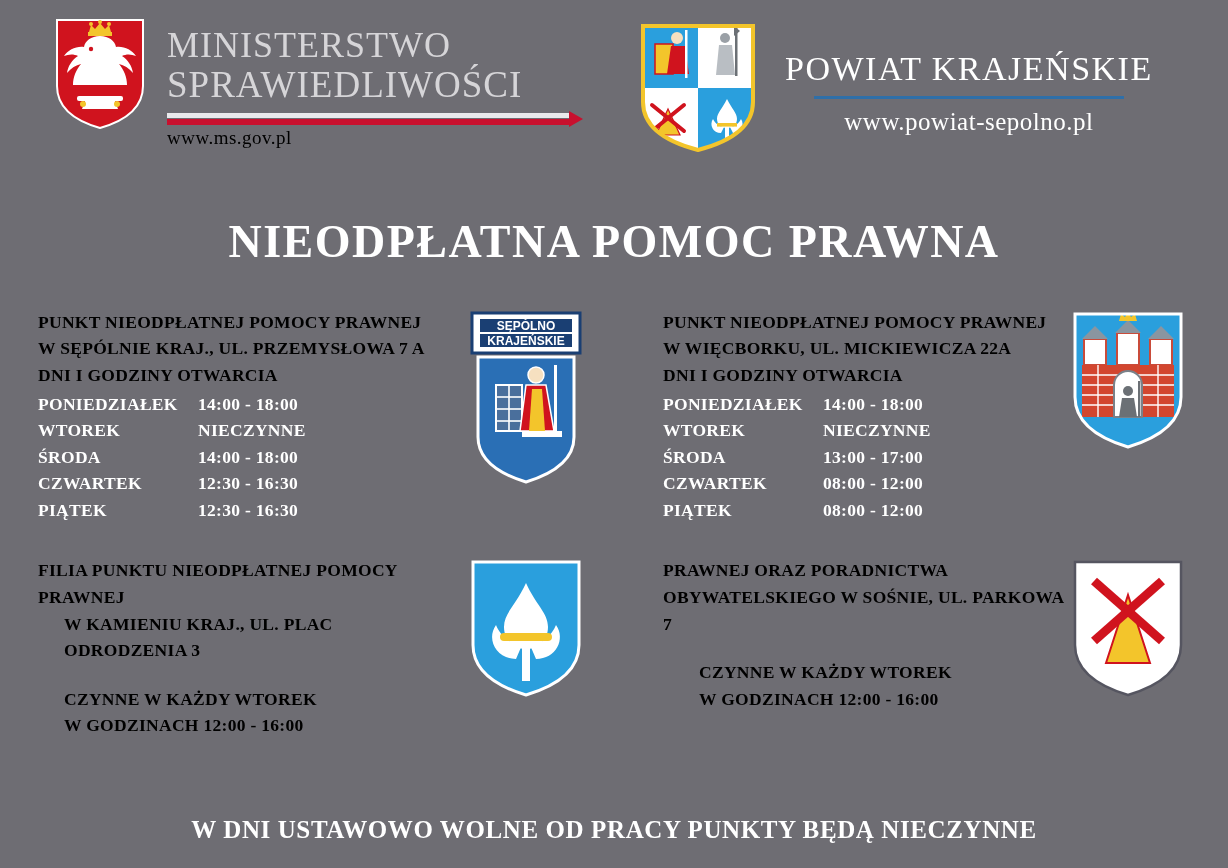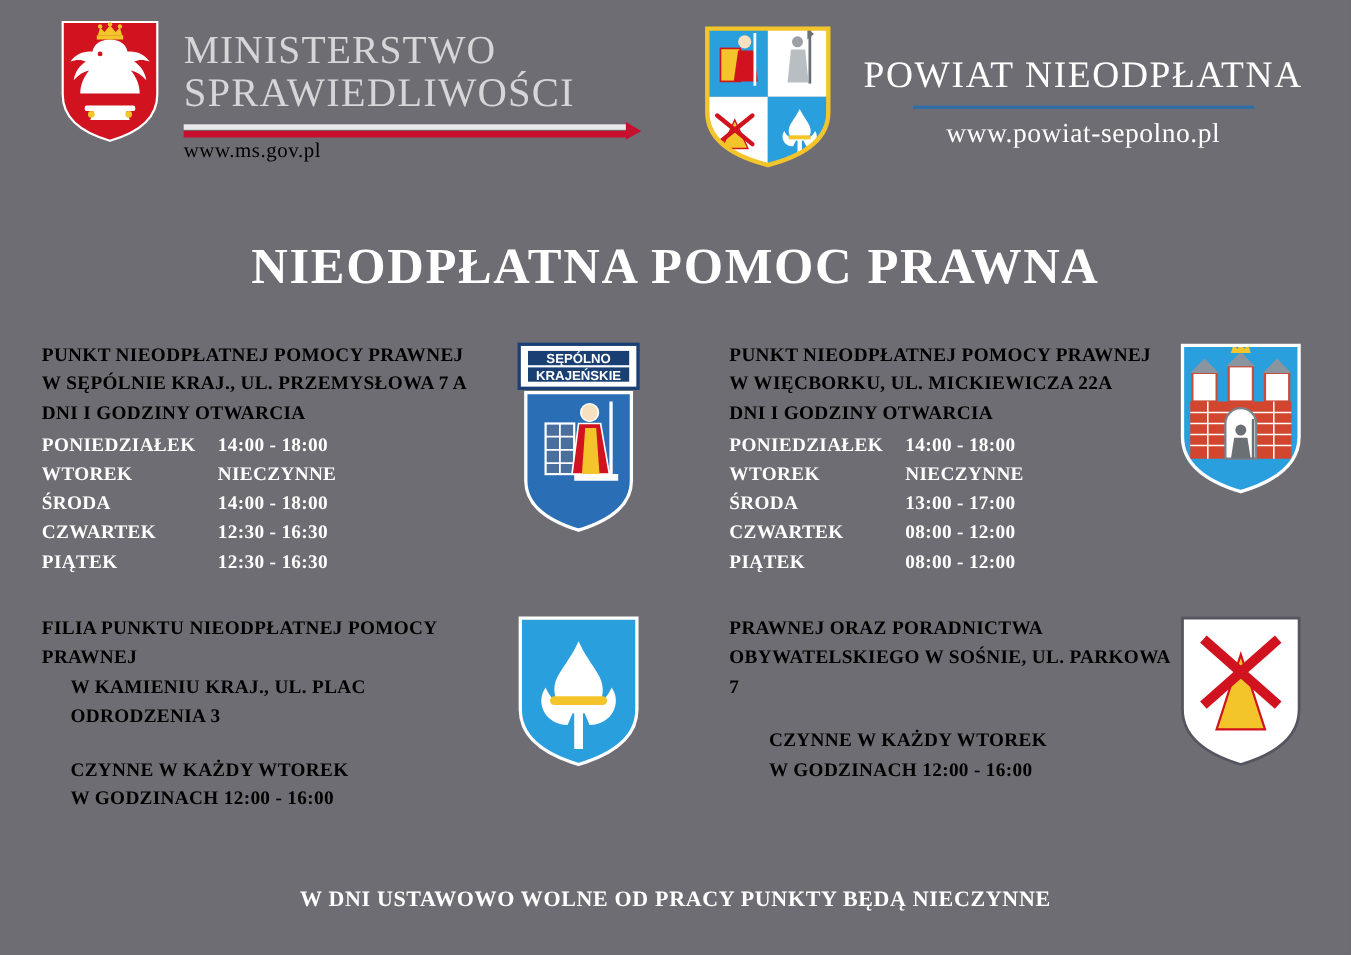--- a/index.html
+++ b/index.html
@@ -271,7 +271,7 @@
     </svg>
 
     <div class="powiat-text">
-      <div class="powiat-title">POWIAT NIEODPŁATNA</div>
+      <div class="powiat-title">POWIAT KRAJEŃSKIE</div>
       <div class="powiat-rule"></div>
       <div class="powiat-url">www.powiat-sepolno.pl</div>
     </div>

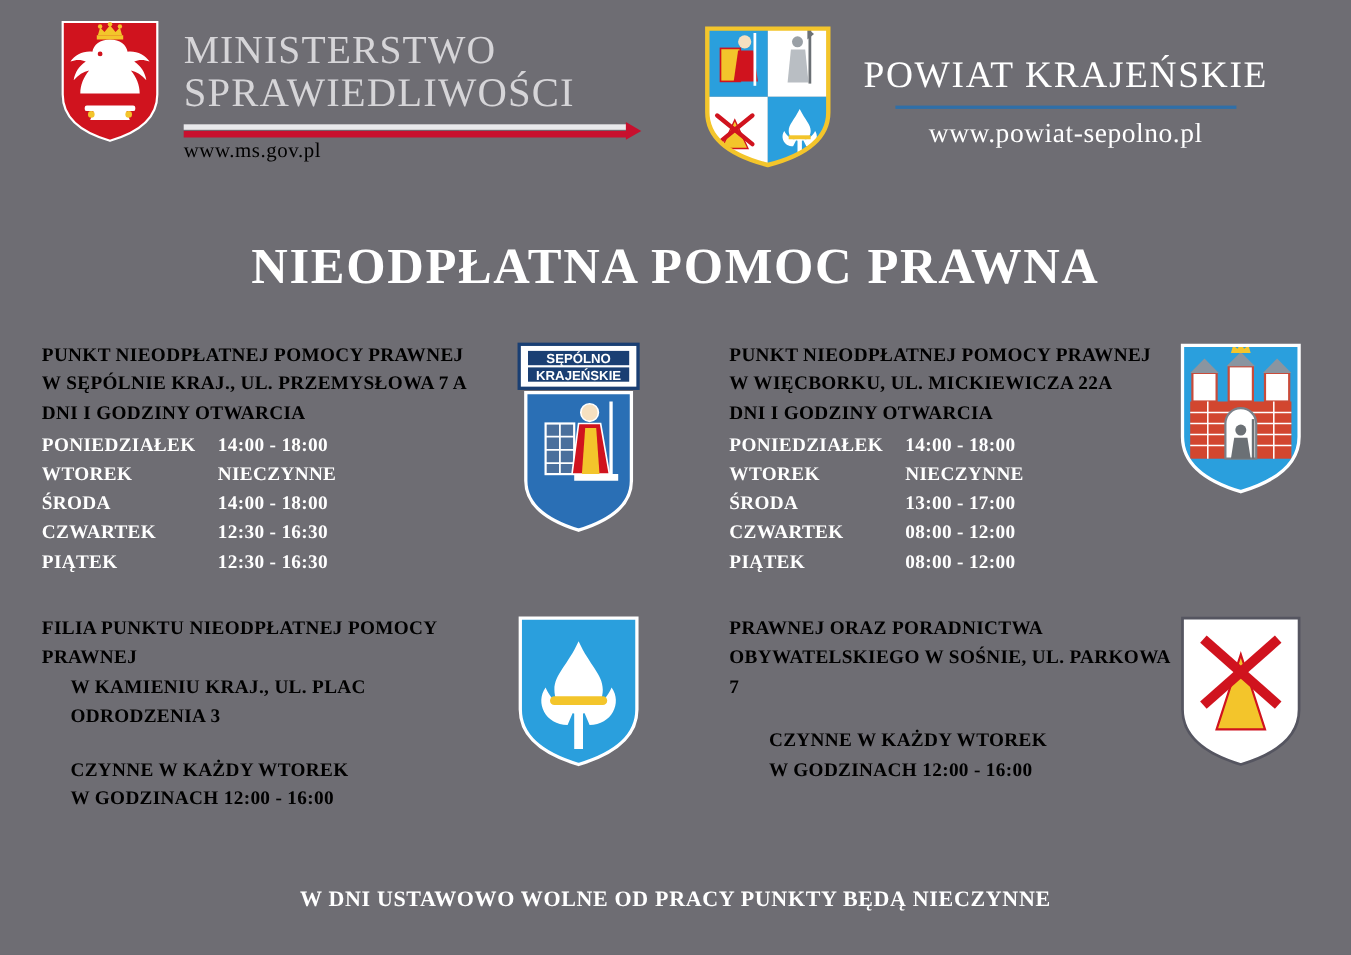--- a/index.html
+++ b/index.html
@@ -178,9 +178,9 @@
   .footer {
     position: absolute;
     left: 0; right: 0;
-    bottom: 38px;
+    bottom: 24px;
     text-align: center;
-    font-size: 20px;
+    font-size: 25px;
     font-weight: bold;
     letter-spacing: 0.6px;
   }

